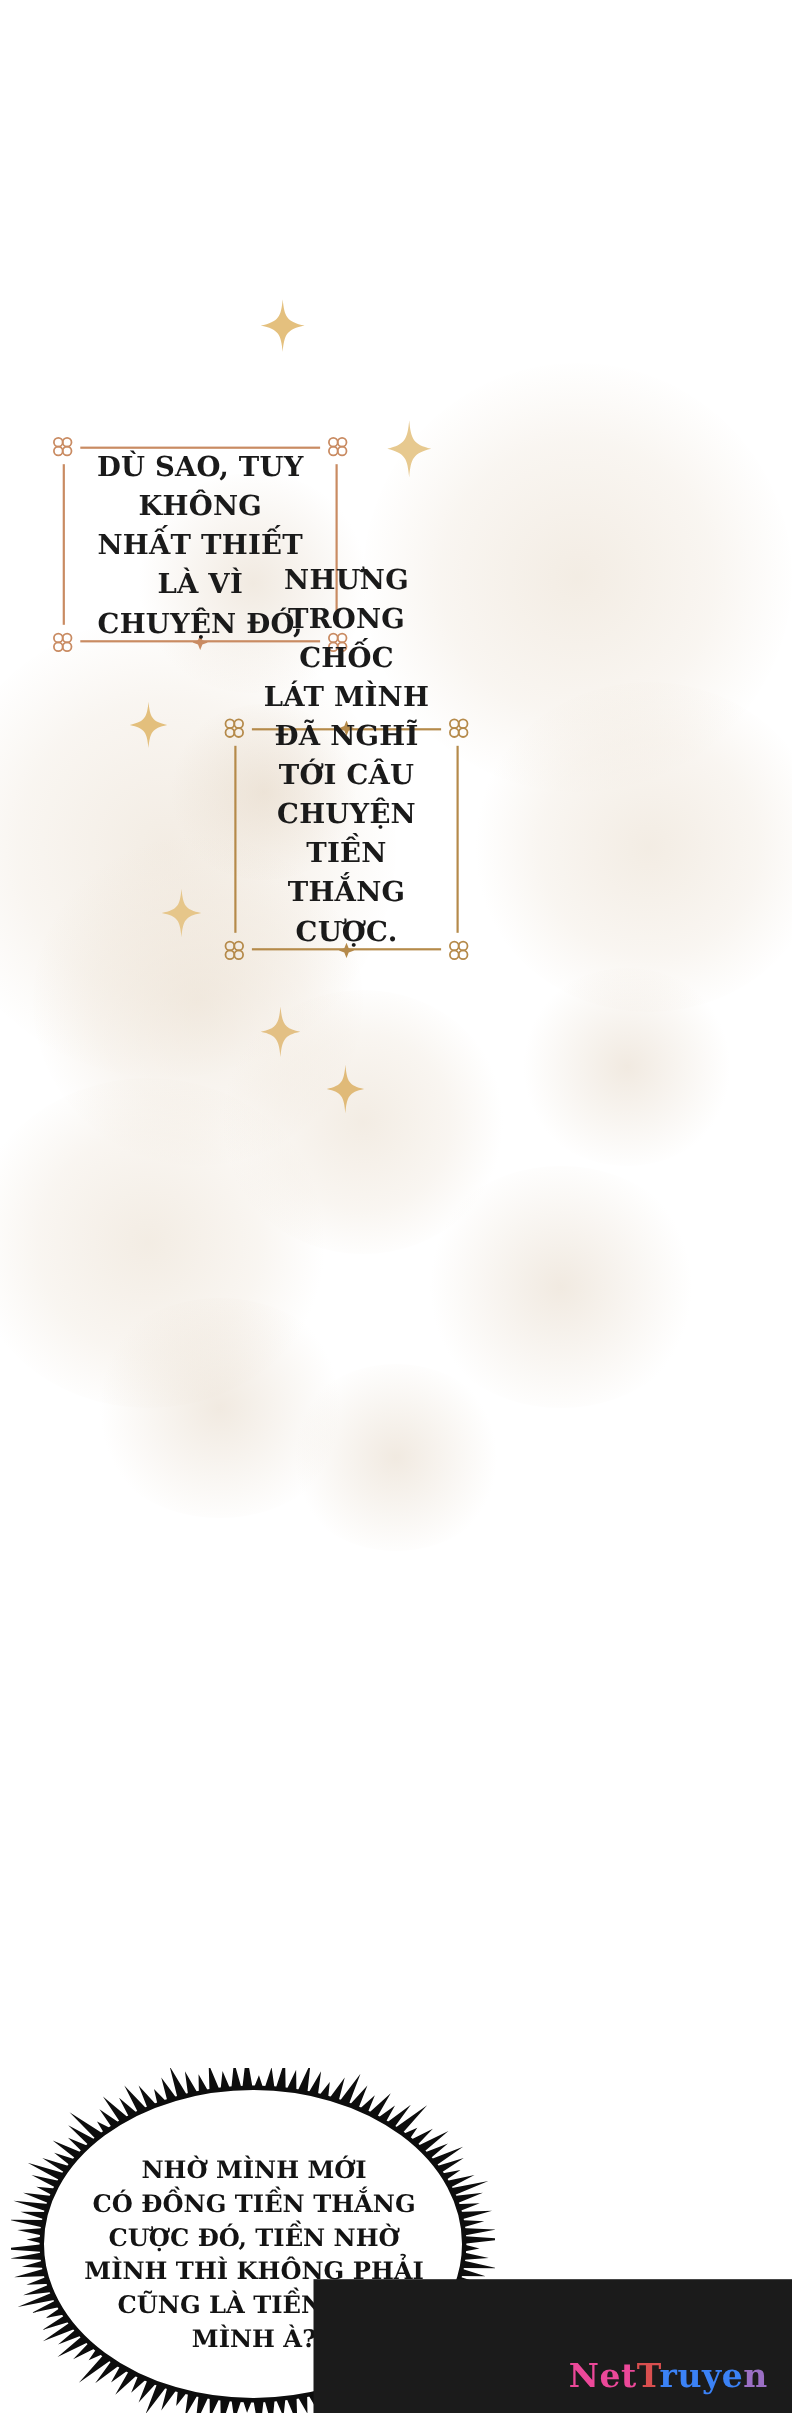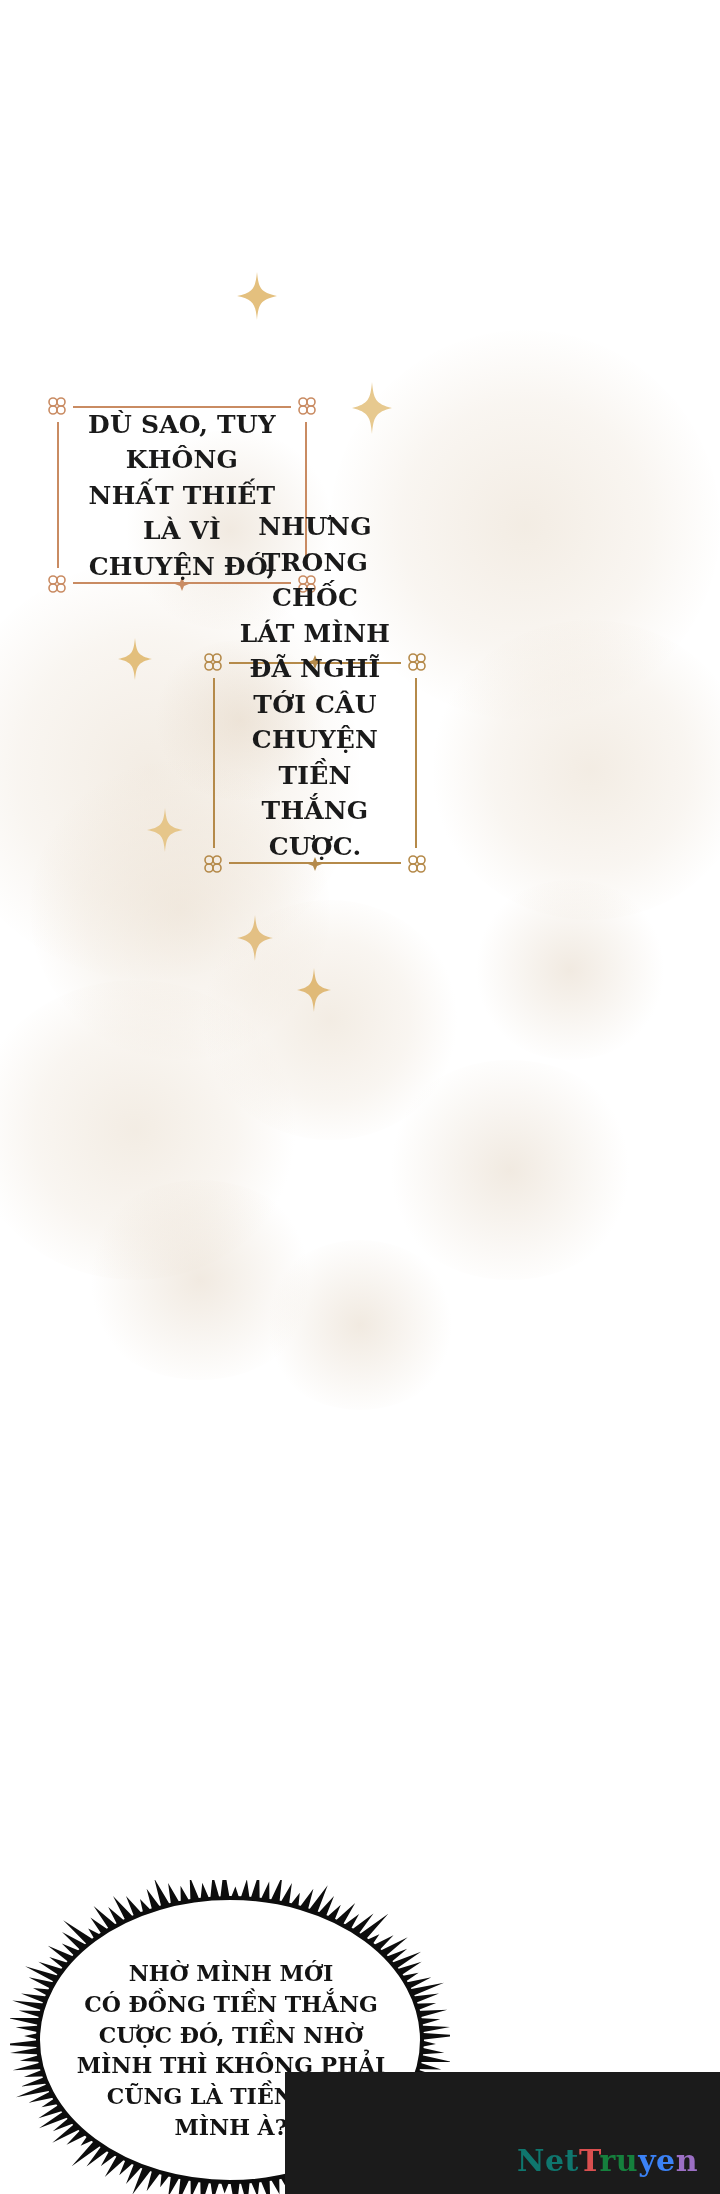--- a/index.html
+++ b/index.html
@@ -137,7 +137,7 @@
     letter-spacing: 0.5px;
     line-height: 1;
   }
-  #watermark .w1 { color: #0f766e; }
+  #watermark .w1 { color: #ec4899; }
   #watermark .w2 { color: #d94f4f; }
   #watermark .w3 { color: #15803d; }
   #watermark .w4 { color: #3b82f6; }

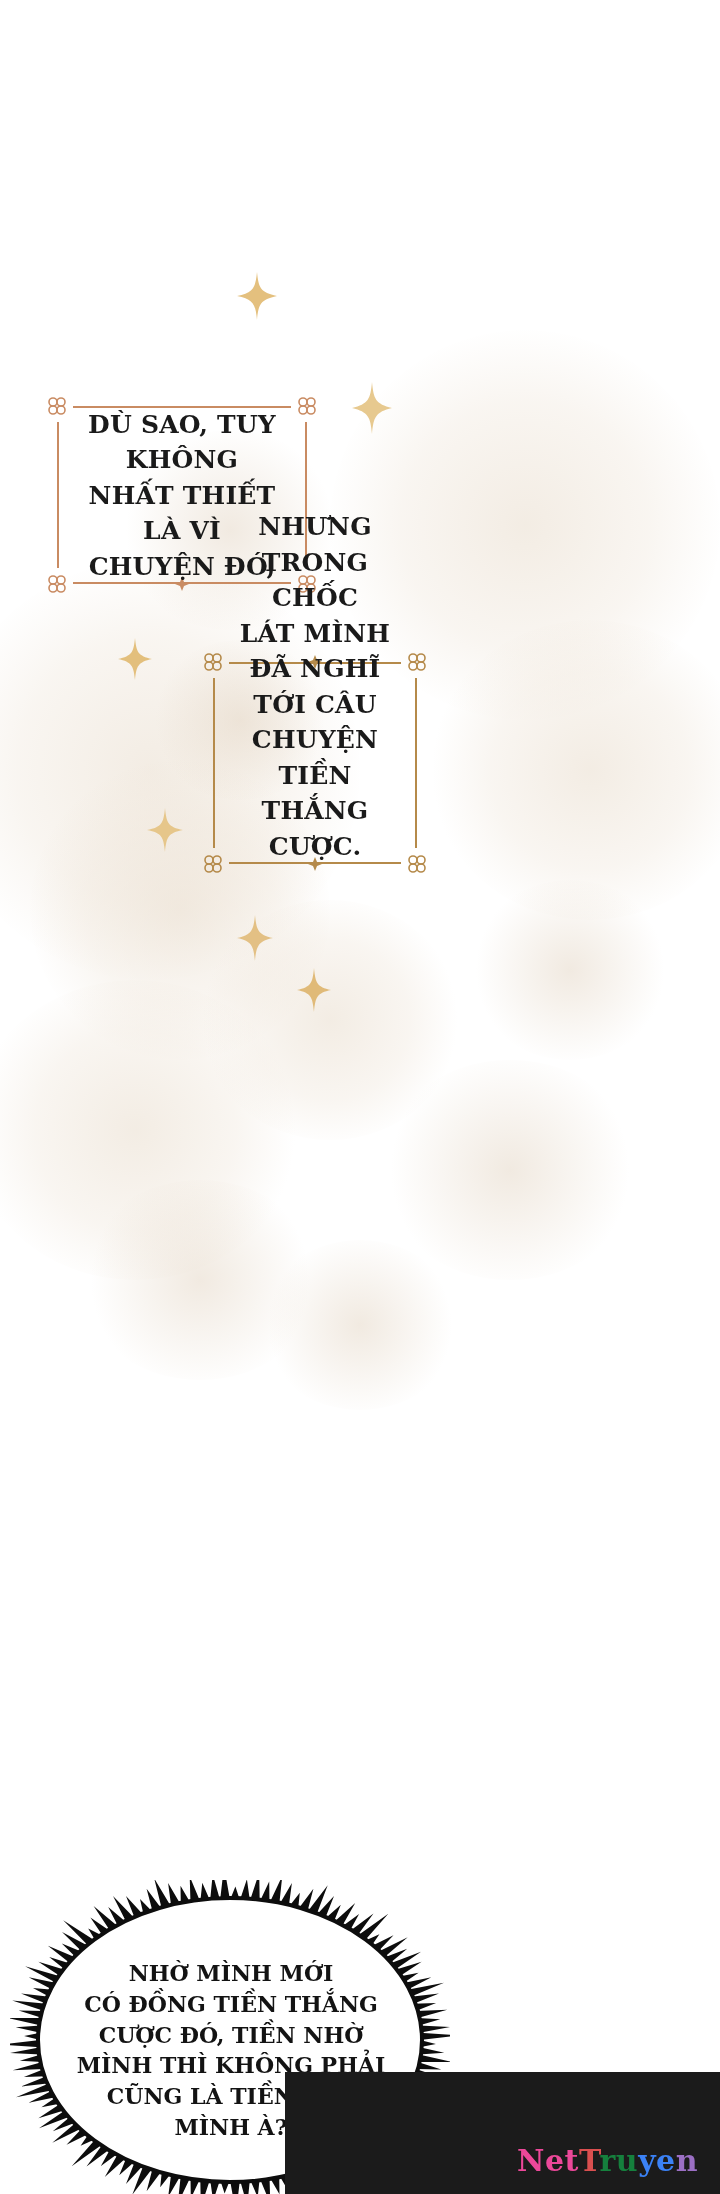--- a/index.html
+++ b/index.html
@@ -139,7 +139,7 @@
   }
   #watermark .w1 { color: #ec4899; }
   #watermark .w2 { color: #d94f4f; }
-  #watermark .w3 { color: #15803d; }
+  #watermark .w3 { color: #3b82f6; }
   #watermark .w4 { color: #3b82f6; }
   #watermark .w5 { color: #9b6fc4; }
 </style>

